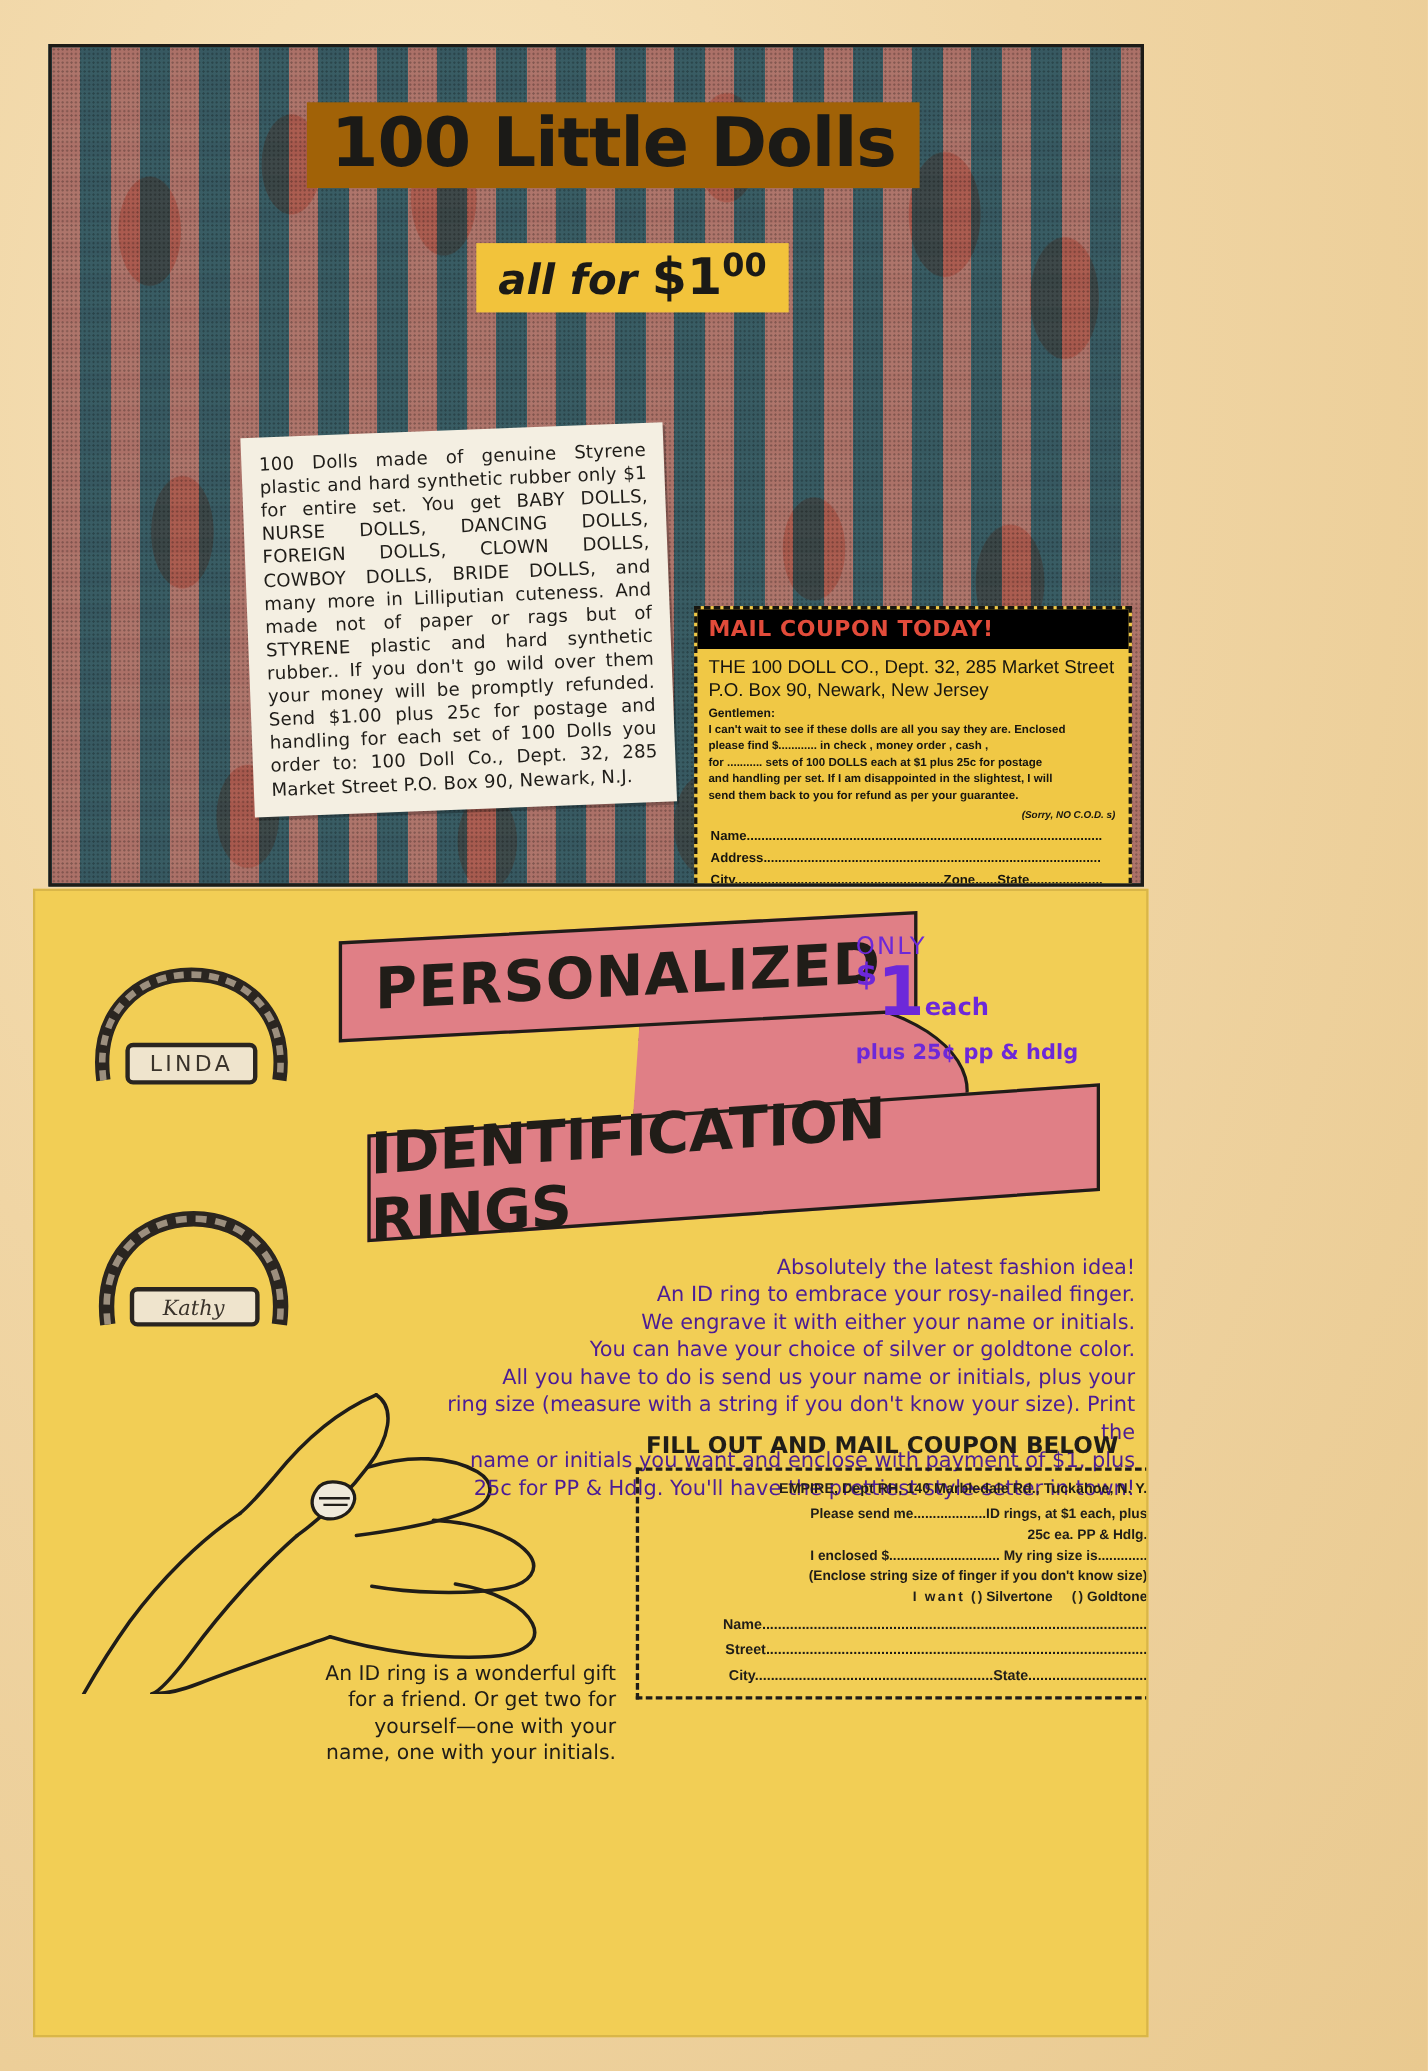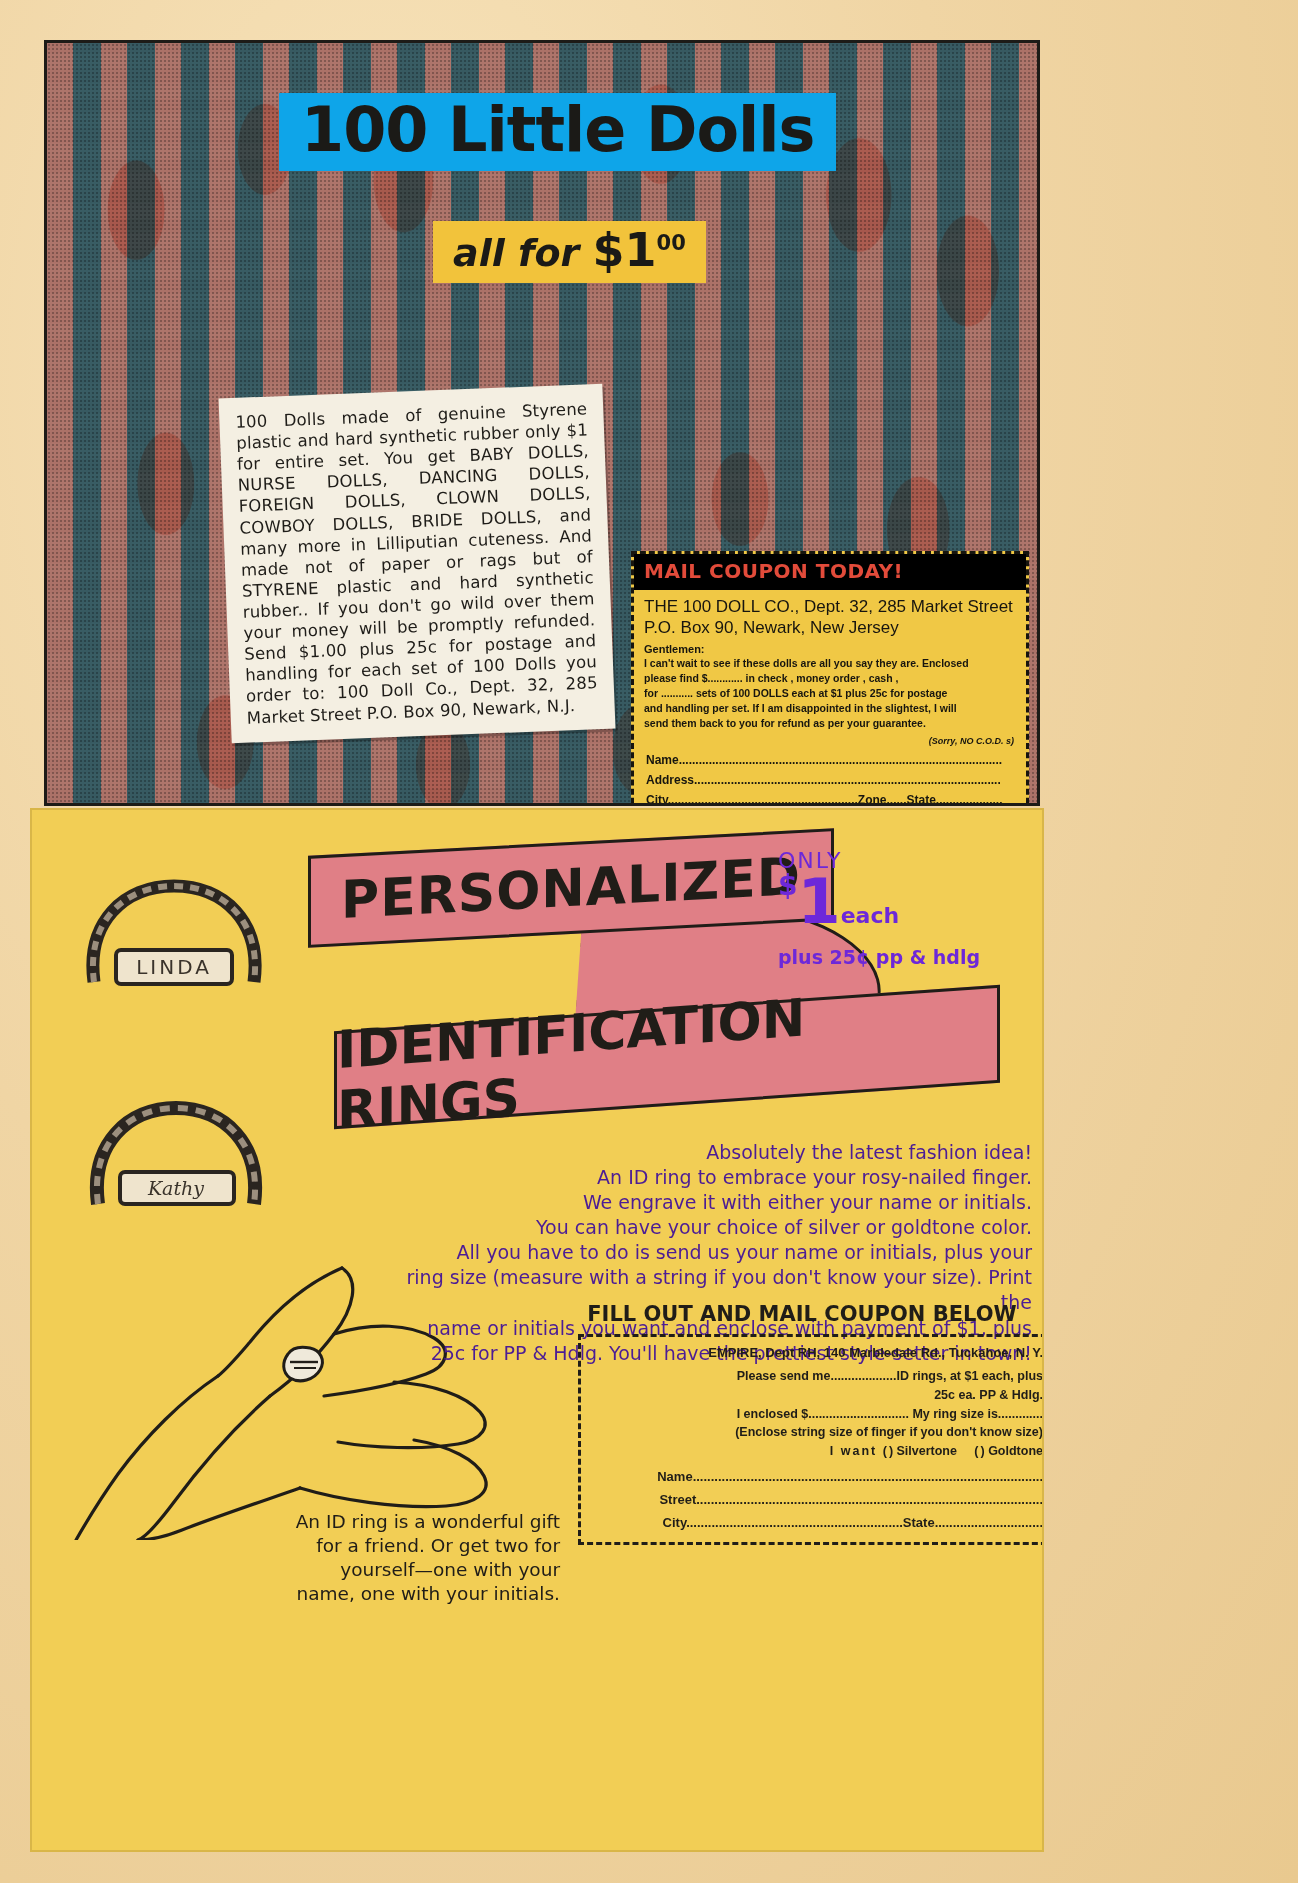--- a/index.html
+++ b/index.html
@@ -90,7 +90,7 @@
     position: absolute;
     left: 232px;
     top: 50px;
-    background: #0ea5e9;
+    background: #a16207;
     padding: 6px 22px 10px 22px;
     color: #1b1a17;
     font-weight: bold;

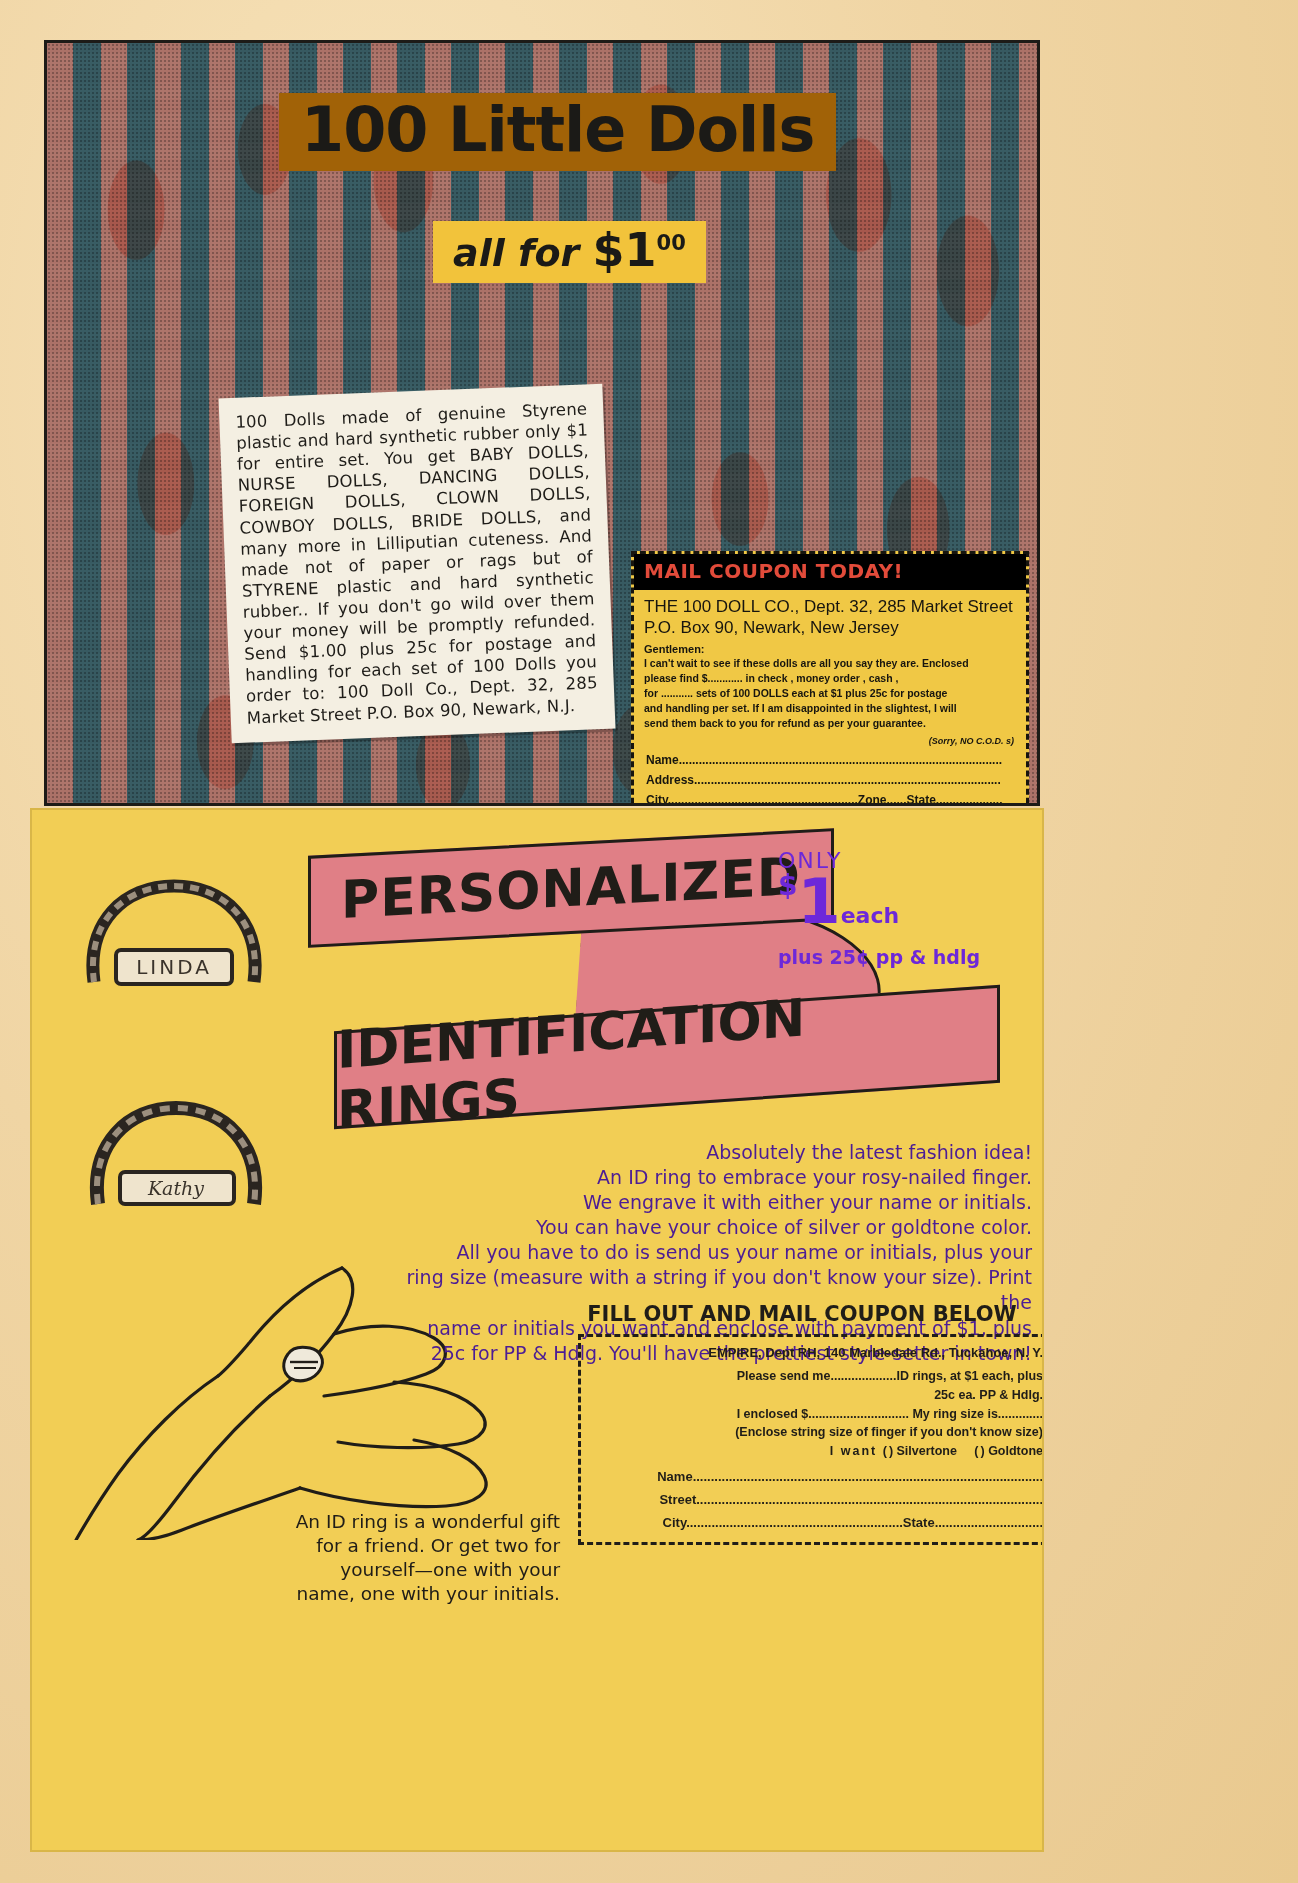--- a/index.html
+++ b/index.html
@@ -119,7 +119,7 @@
     font-style: normal;
   }
   .dolls-sub .price sup {
-    font-size: 21px;
+    font-size: 29px;
     vertical-align: super;
     text-align: center;
   }

